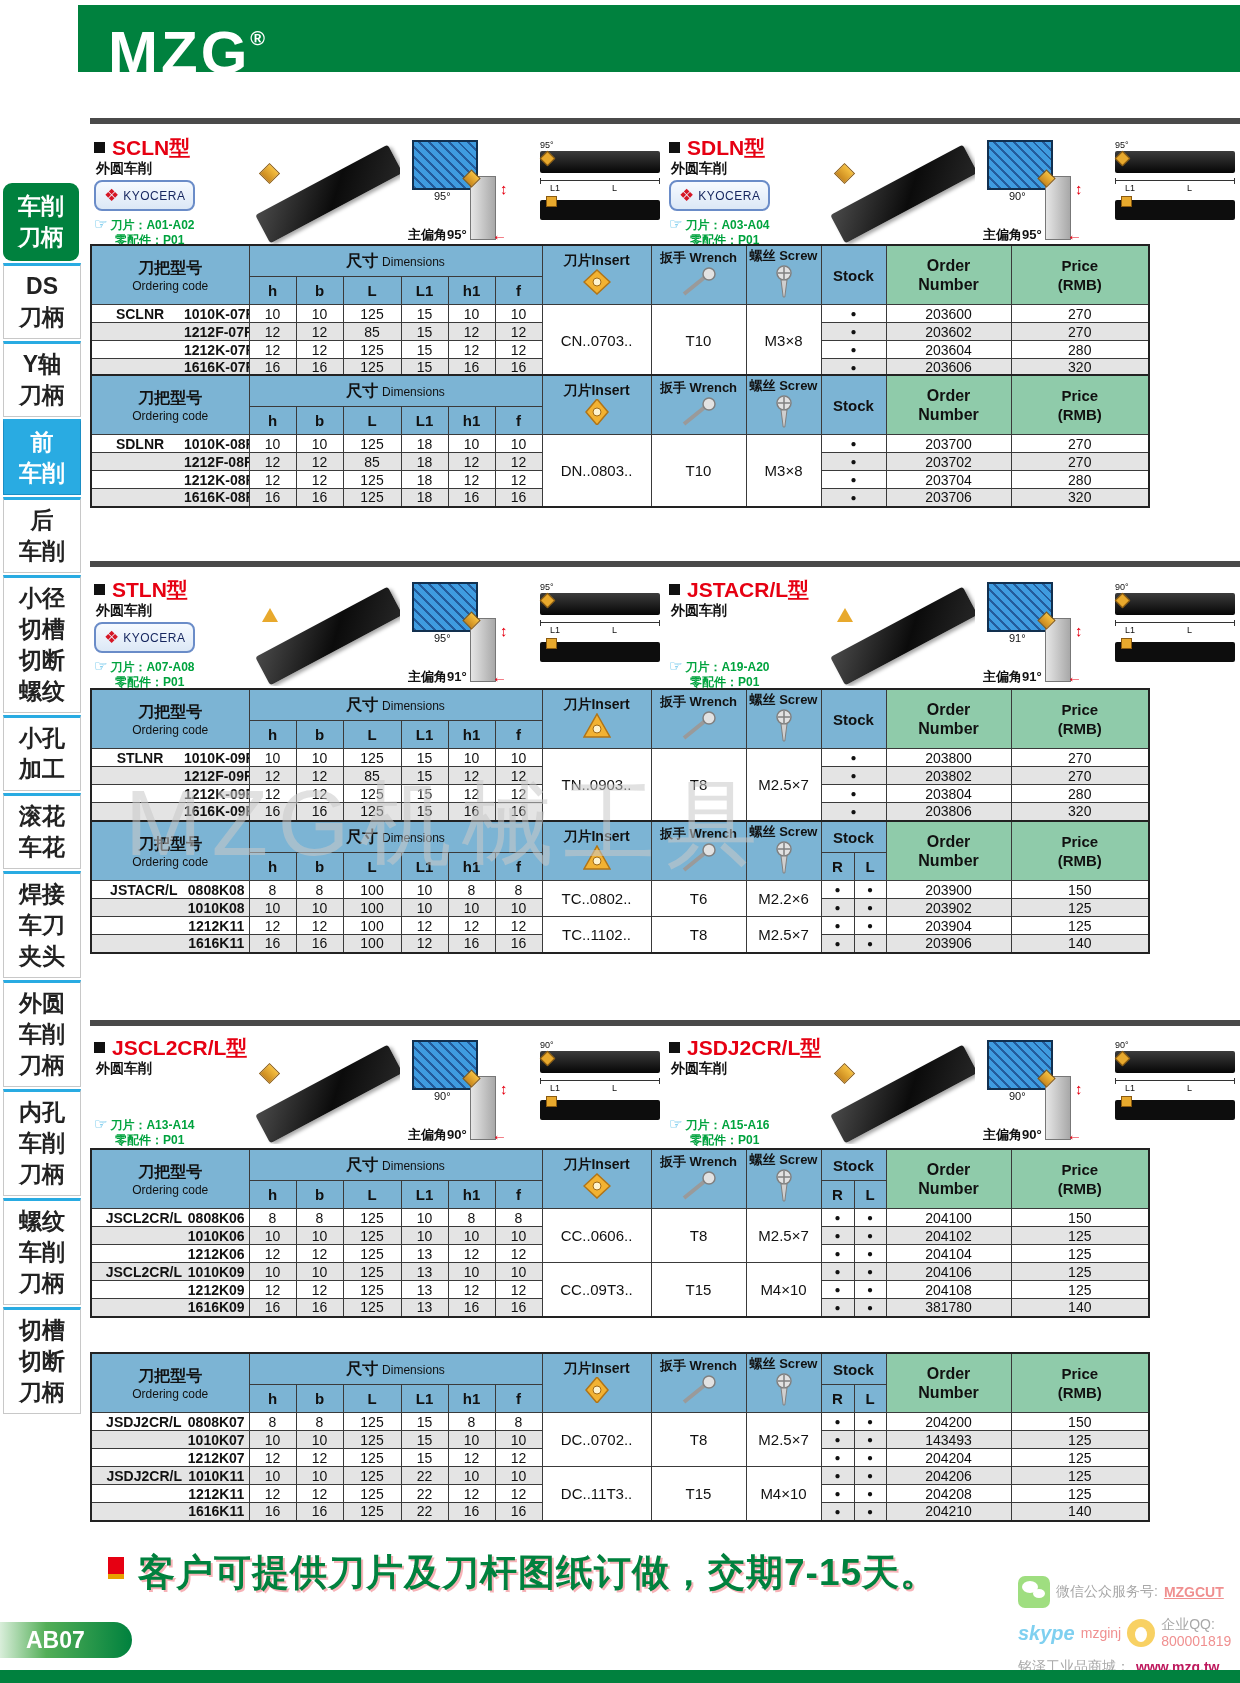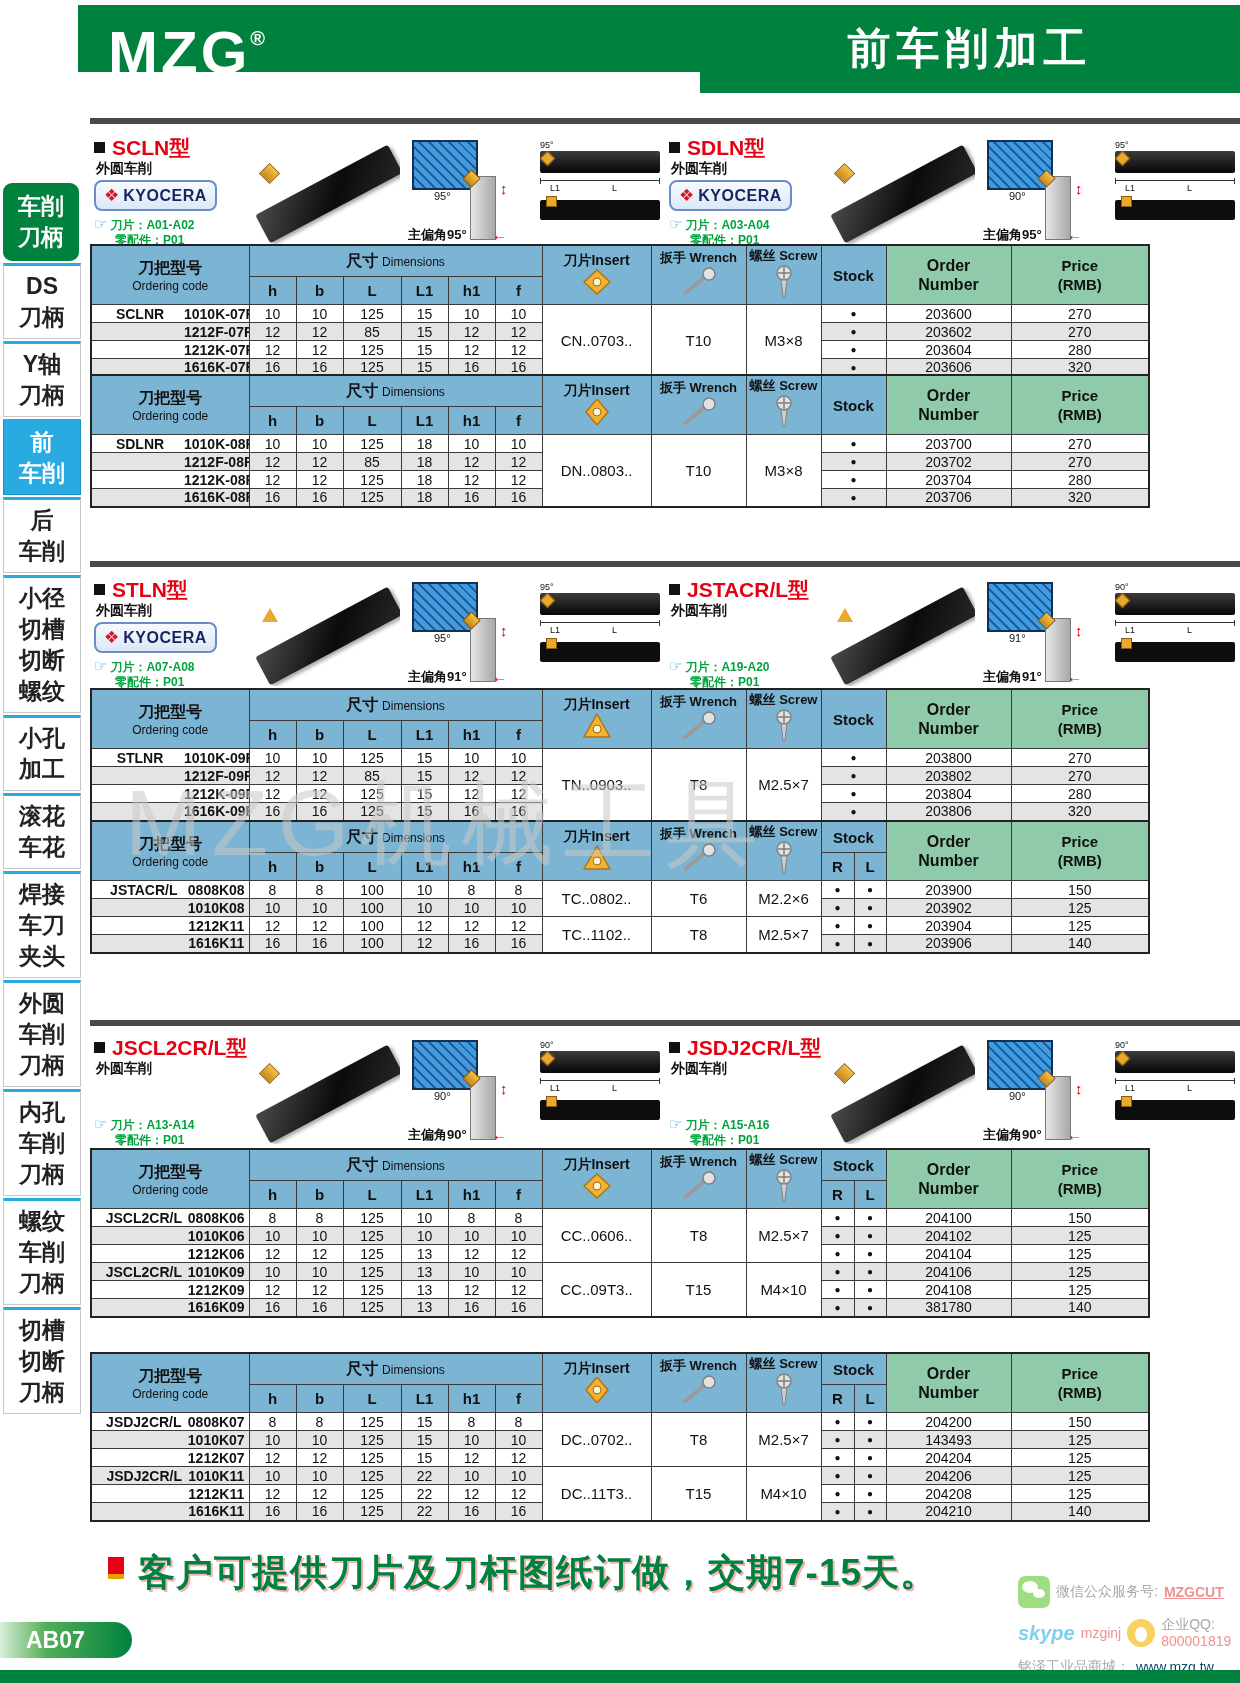--- a/index.html
+++ b/index.html
@@ -114,9 +114,6 @@
 <div class="page">
 
   <div class="band"></div>
-  <div class="band-right">
-    <div class="page-title">前车削加工</div>
-  </div>
   <div class="mzg-logo"><span>MZG</span><sup>®</sup></div>
 
   <div class="sidebar">

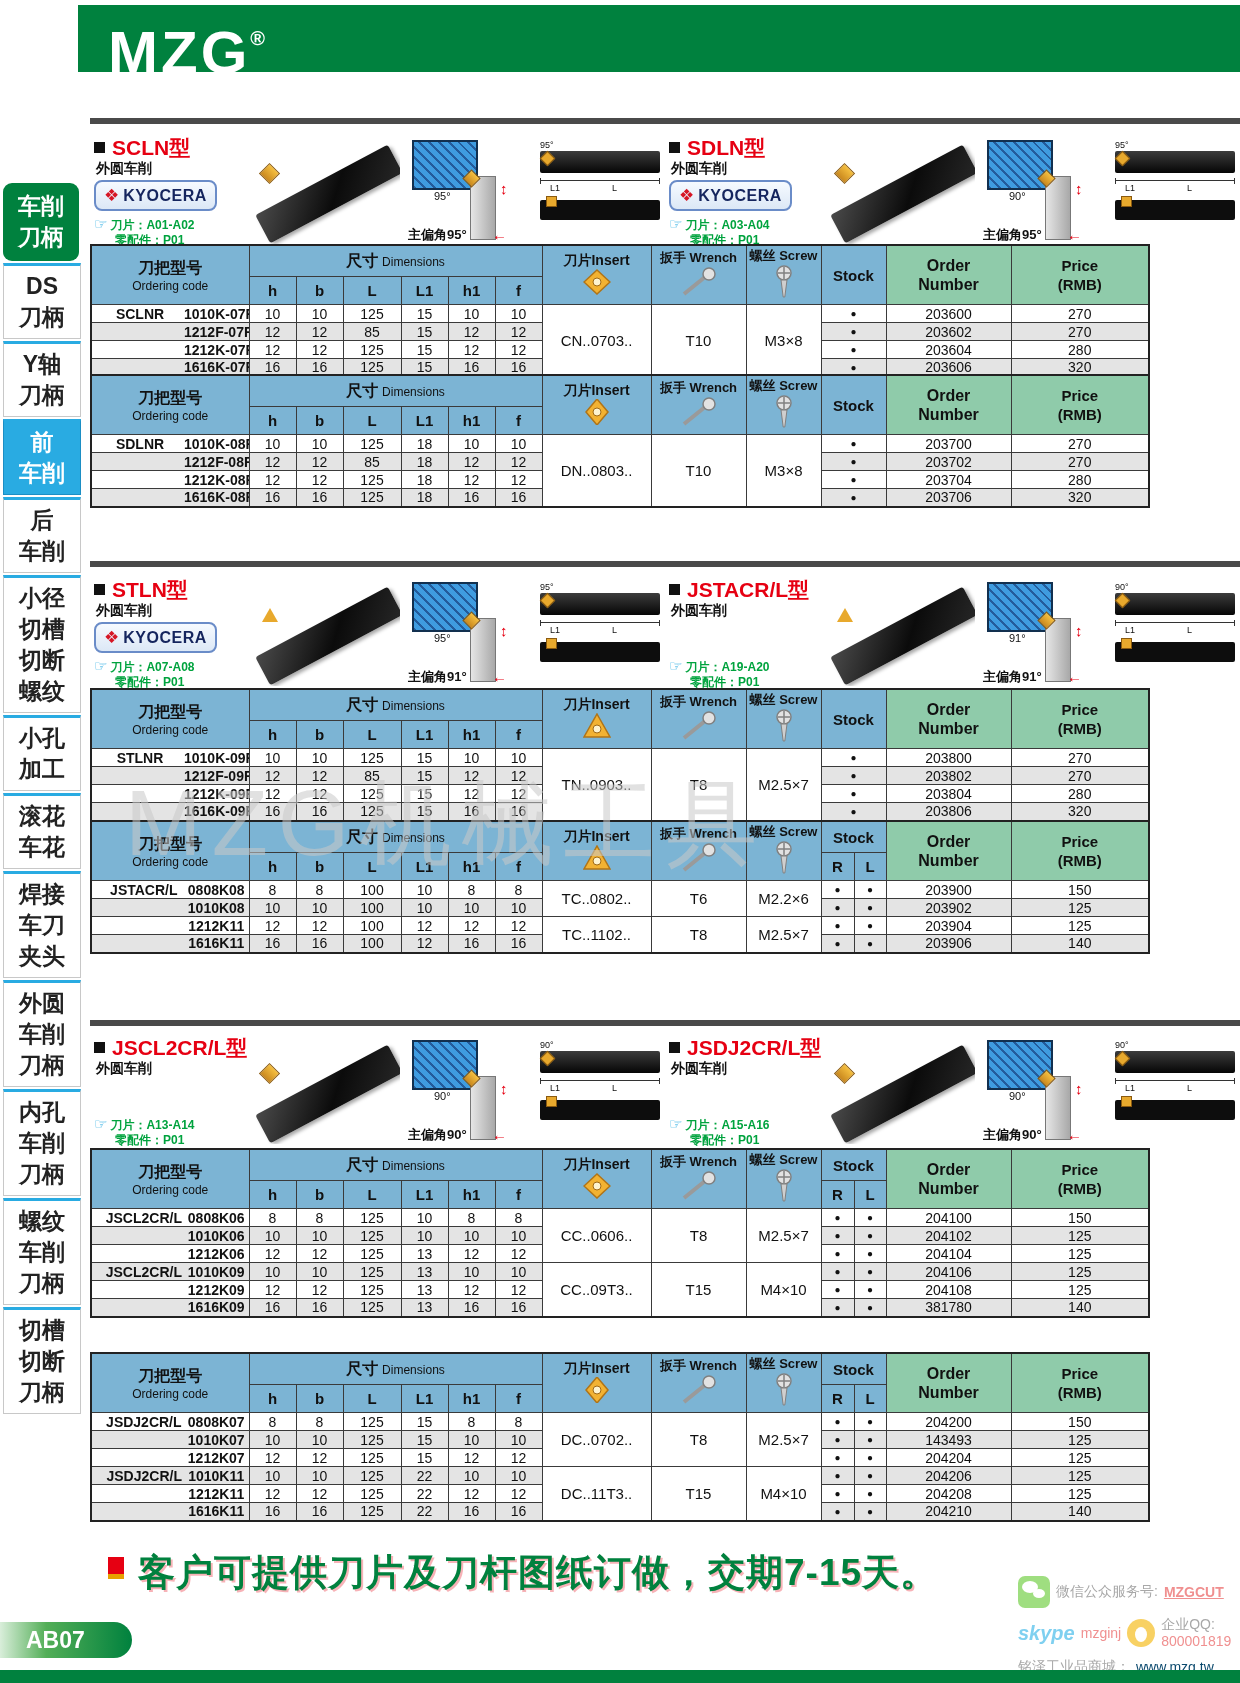--- a/index.html
+++ b/index.html
@@ -34,7 +34,7 @@
   .sec-sub{position:absolute;left:6px;top:26px;font-weight:700;font-size:14px;color:#111;}
   .kyocera{position:absolute;left:4px;top:46px;display:flex;align-items:center;gap:4px;border:2px solid #6a8cc8;border-radius:8px;background:linear-gradient(#f6faff,#dce8f6);padding:3px 8px;}
   .kyo-mark{color:#D61625;font-size:17px;font-weight:800;}
-  .kyo-text{color:#15255e;font-size:16px;font-weight:700;letter-spacing:.5px;}
+  .kyo-text{color:#15255e;font-size:12px;font-weight:400;letter-spacing:.5px;}
   .sec-refs{position:absolute;left:4px;top:82px;font-size:12px;color:#00A33E;line-height:15px;font-weight:600;}
   .hand{color:#29ABE2;font-size:15px;margin-right:3px;}
   .refs2{padding-left:21px;}

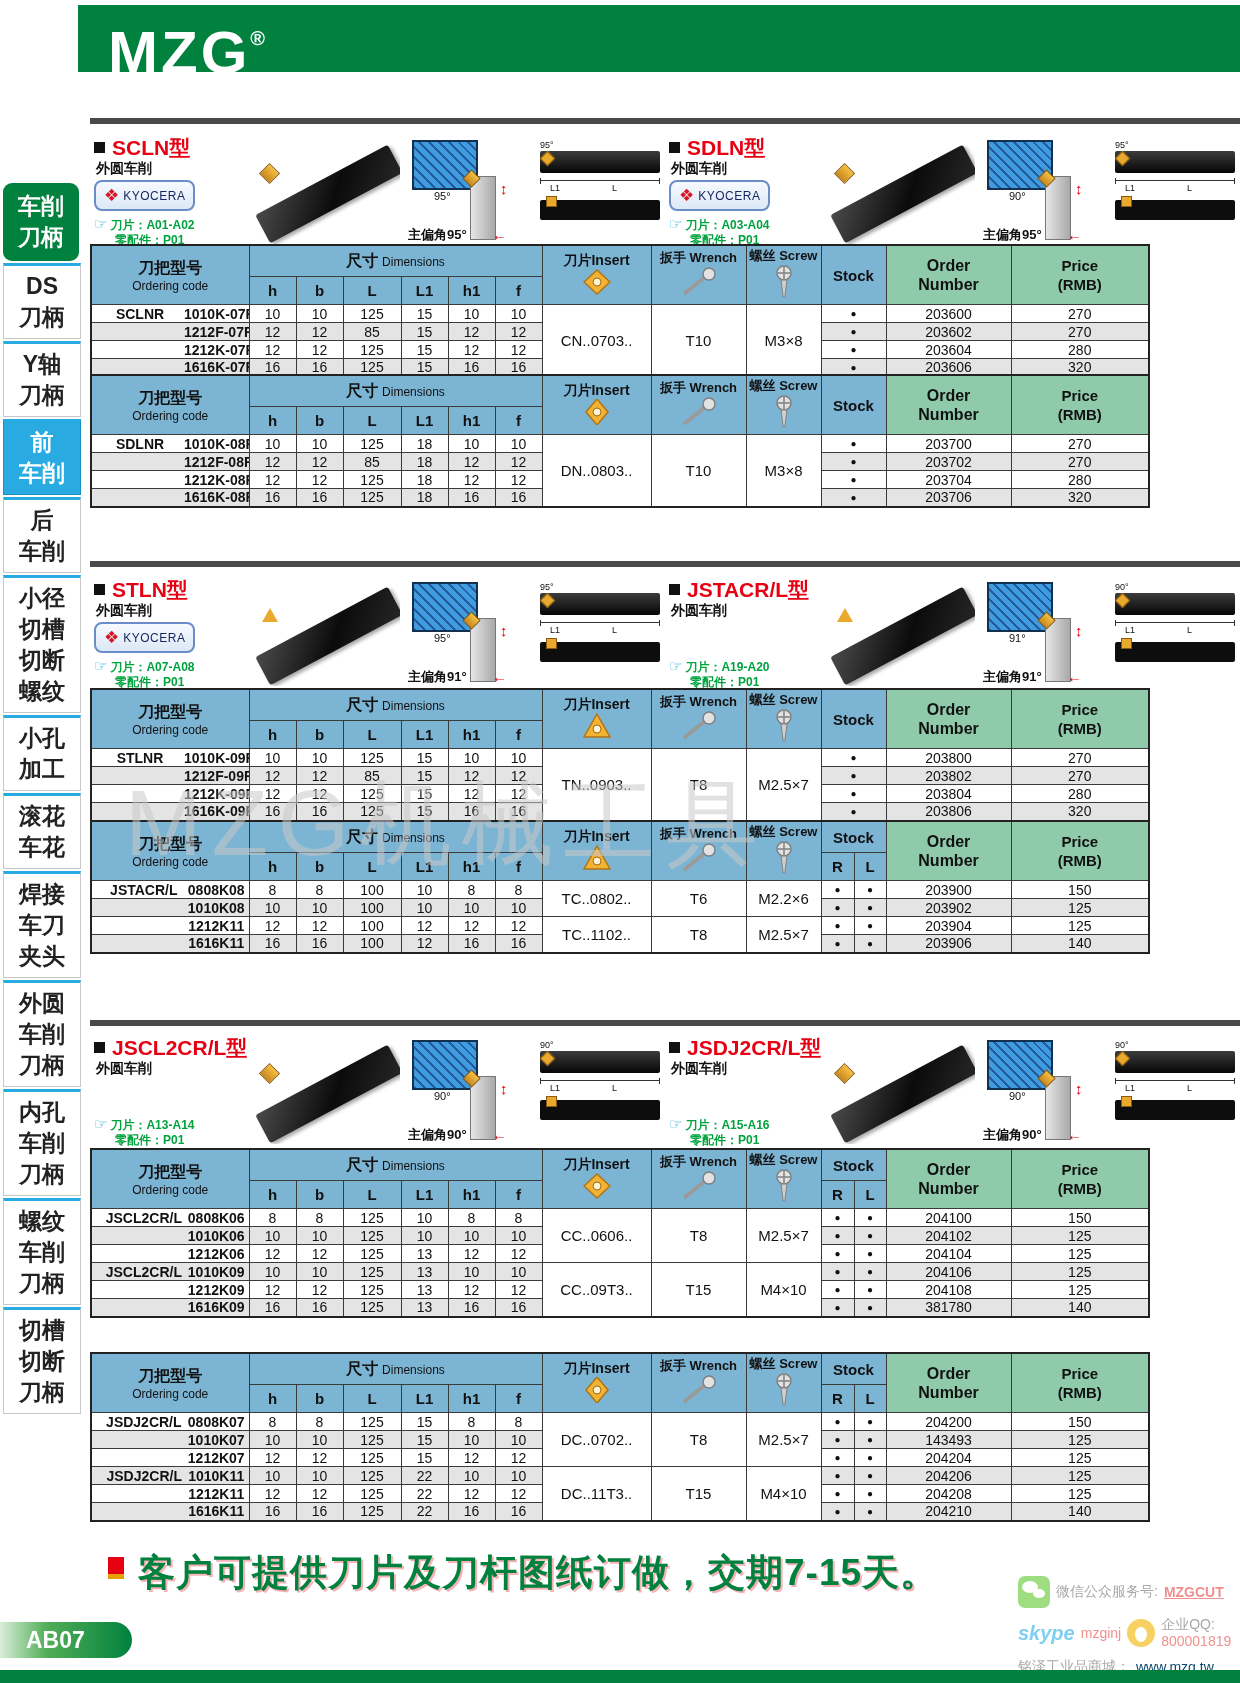--- a/index.html
+++ b/index.html
@@ -105,7 +105,7 @@
   .qq-ic{width:28px;height:28px;border-radius:50%;background:#f7c948;position:relative;flex:none;opacity:.85;}
   .qq-ic::before{content:"";position:absolute;left:8px;top:8px;width:12px;height:15px;border-radius:50%;background:#fff;}
   .qqcol{line-height:17px;text-align:left;}
-  .mallv{color:#0c4a6e;font-weight:400;}
+  .mallv{color:#be185d;font-weight:700;}
   .bottombar{position:absolute;left:0;bottom:0;width:100%;height:13px;background:#00813E;}
 </style>
 </head>

